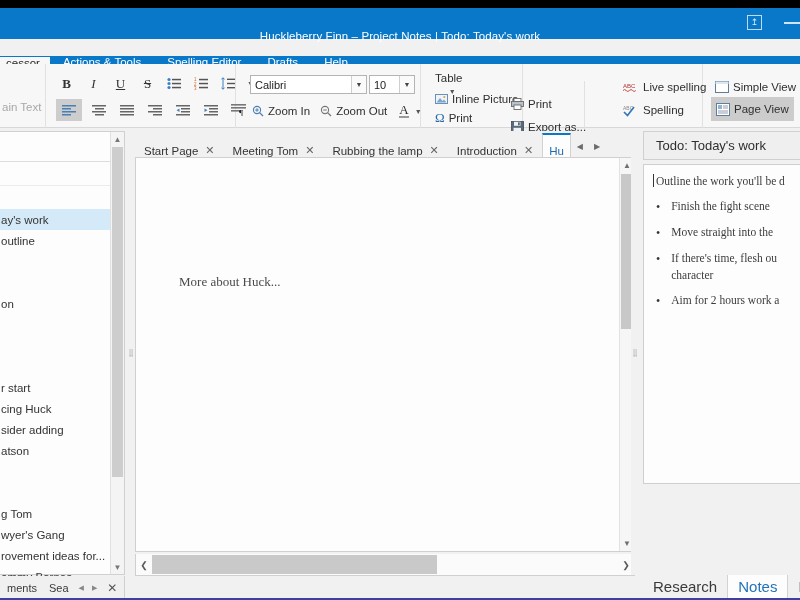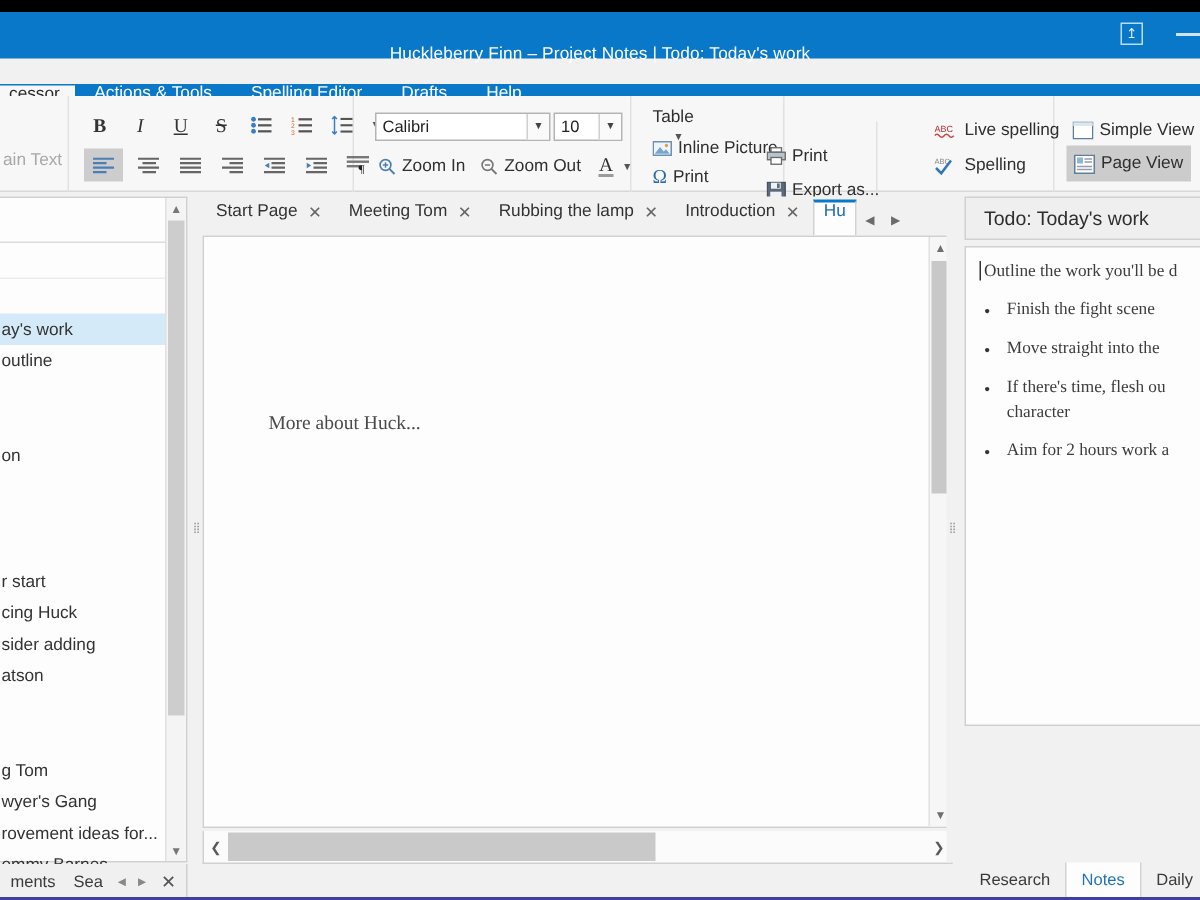--- a/index.html
+++ b/index.html
@@ -190,7 +190,7 @@
     background: #f1f1f1;
   }
   .dtab {
-    height: 22px; display: flex; align-items: flex-start; gap: 7px;
+    height: 22px; display: flex; align-items: flex-end; gap: 7px;
     padding: 0 9px; font-size: 11.5px; color: #333;
     white-space: nowrap; cursor: default;
   }

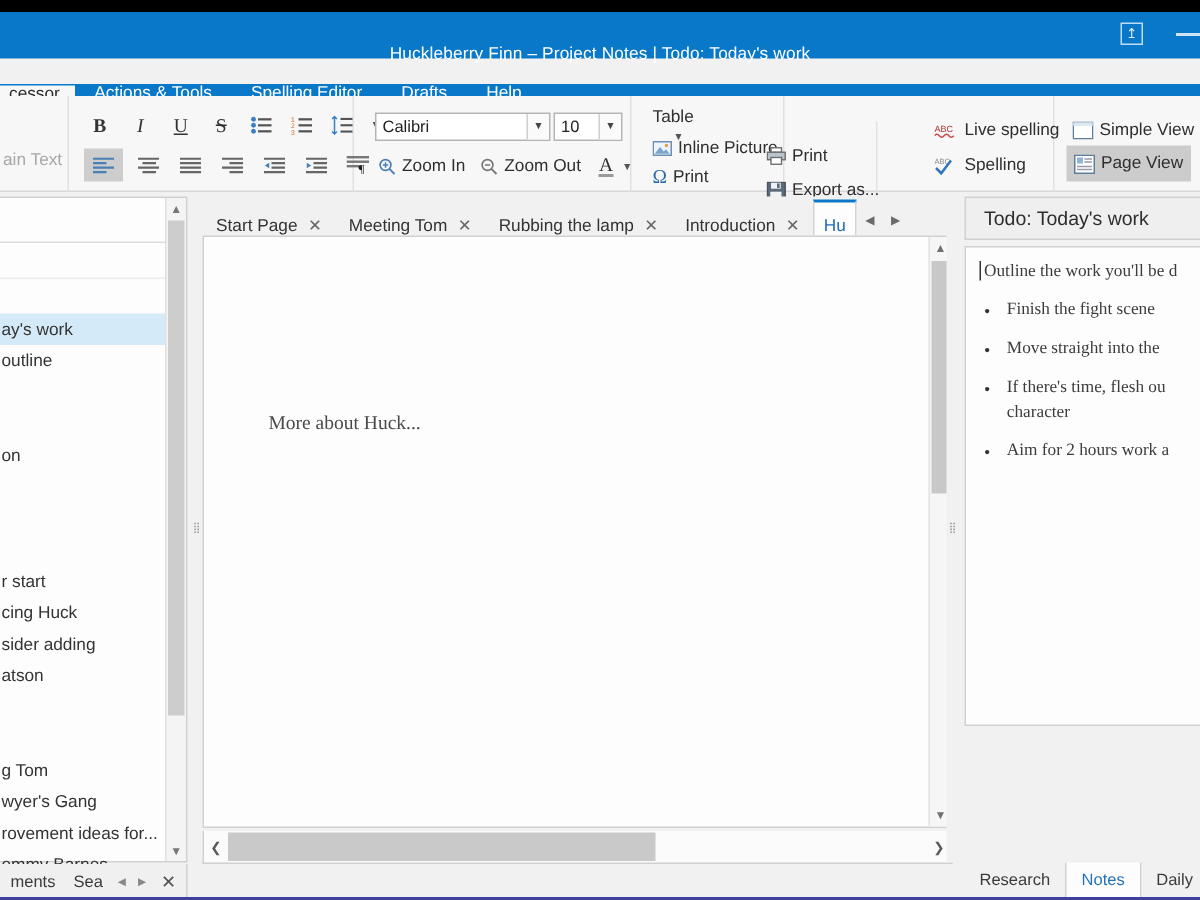--- a/index.html
+++ b/index.html
@@ -291,7 +291,7 @@
   }
   .itab {
     display: flex; align-items: center; padding: 0 10px;
-    font-size: 11px; color: #3a3a3a; cursor: default;
+    font-size: 15px; color: #3a3a3a; cursor: default;
   }
   .itab.active {
     background: #fdfdfd; color: #2272b8;

